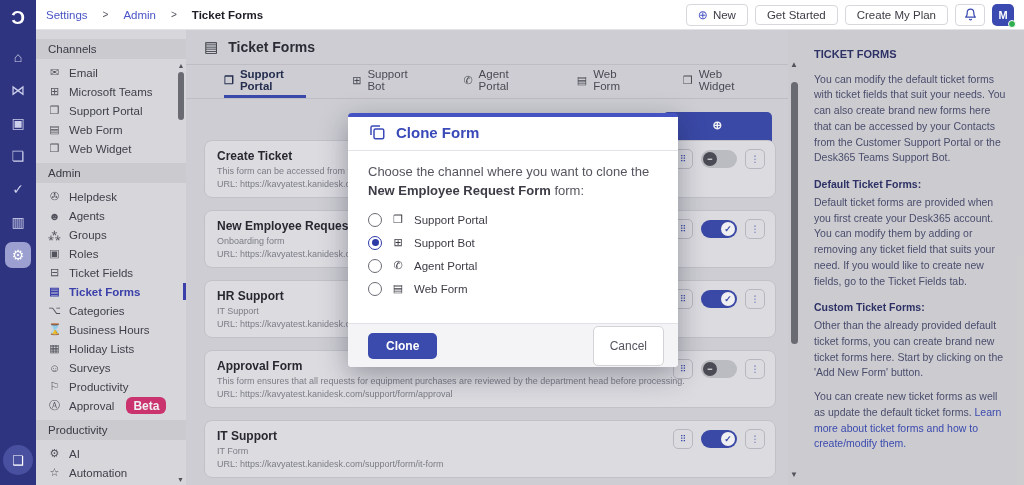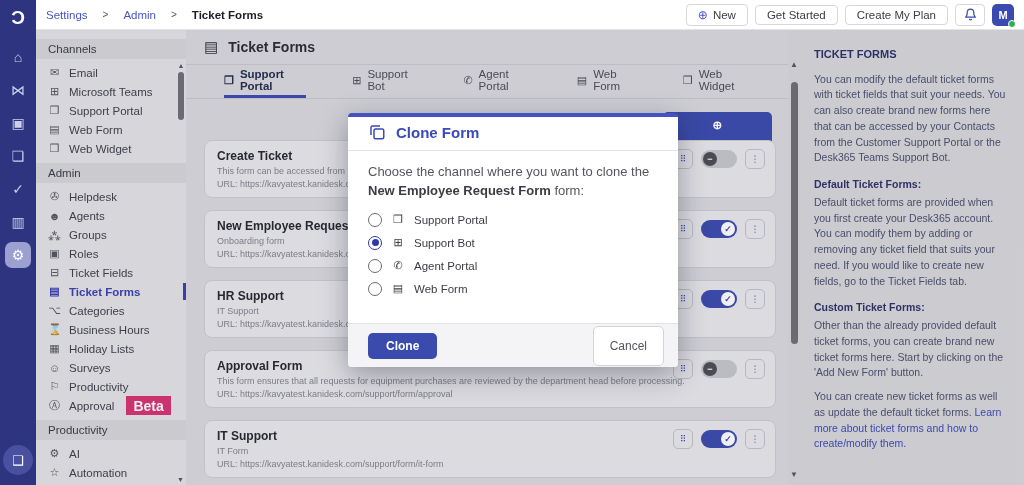--- a/index.html
+++ b/index.html
@@ -44,8 +44,8 @@
   .s-item.active { color:#3a3fb0; font-weight:bold; }
   .s-item.active .ic { color:#3a3fb0; }
   .s-item.active::after { content:""; position:absolute; right:0; top:1px; bottom:1px; width:3px; background:#3a3fb0; }
-  .badge { background:#d63270; color:#fff; font-size:14px; font-weight:bold; padding:1.5px 7px;
-    border-radius:0; margin-left:4px; }
+  .badge { background:#d63270; color:#fff; font-size:12px; font-weight:bold; padding:1.5px 7px;
+    border-radius:6px; margin-left:4px; }
   .side-scroll { position:absolute; right:0; top:32px; bottom:2px; width:10px; }
   .side-scroll .arr { color:#55555c; font-size:7px; text-align:center; display:block; }
   .side-scroll .thumb { position:absolute; top:10px; left:2px; width:6px; height:48px; background:#6e6e76; border-radius:3px; }

